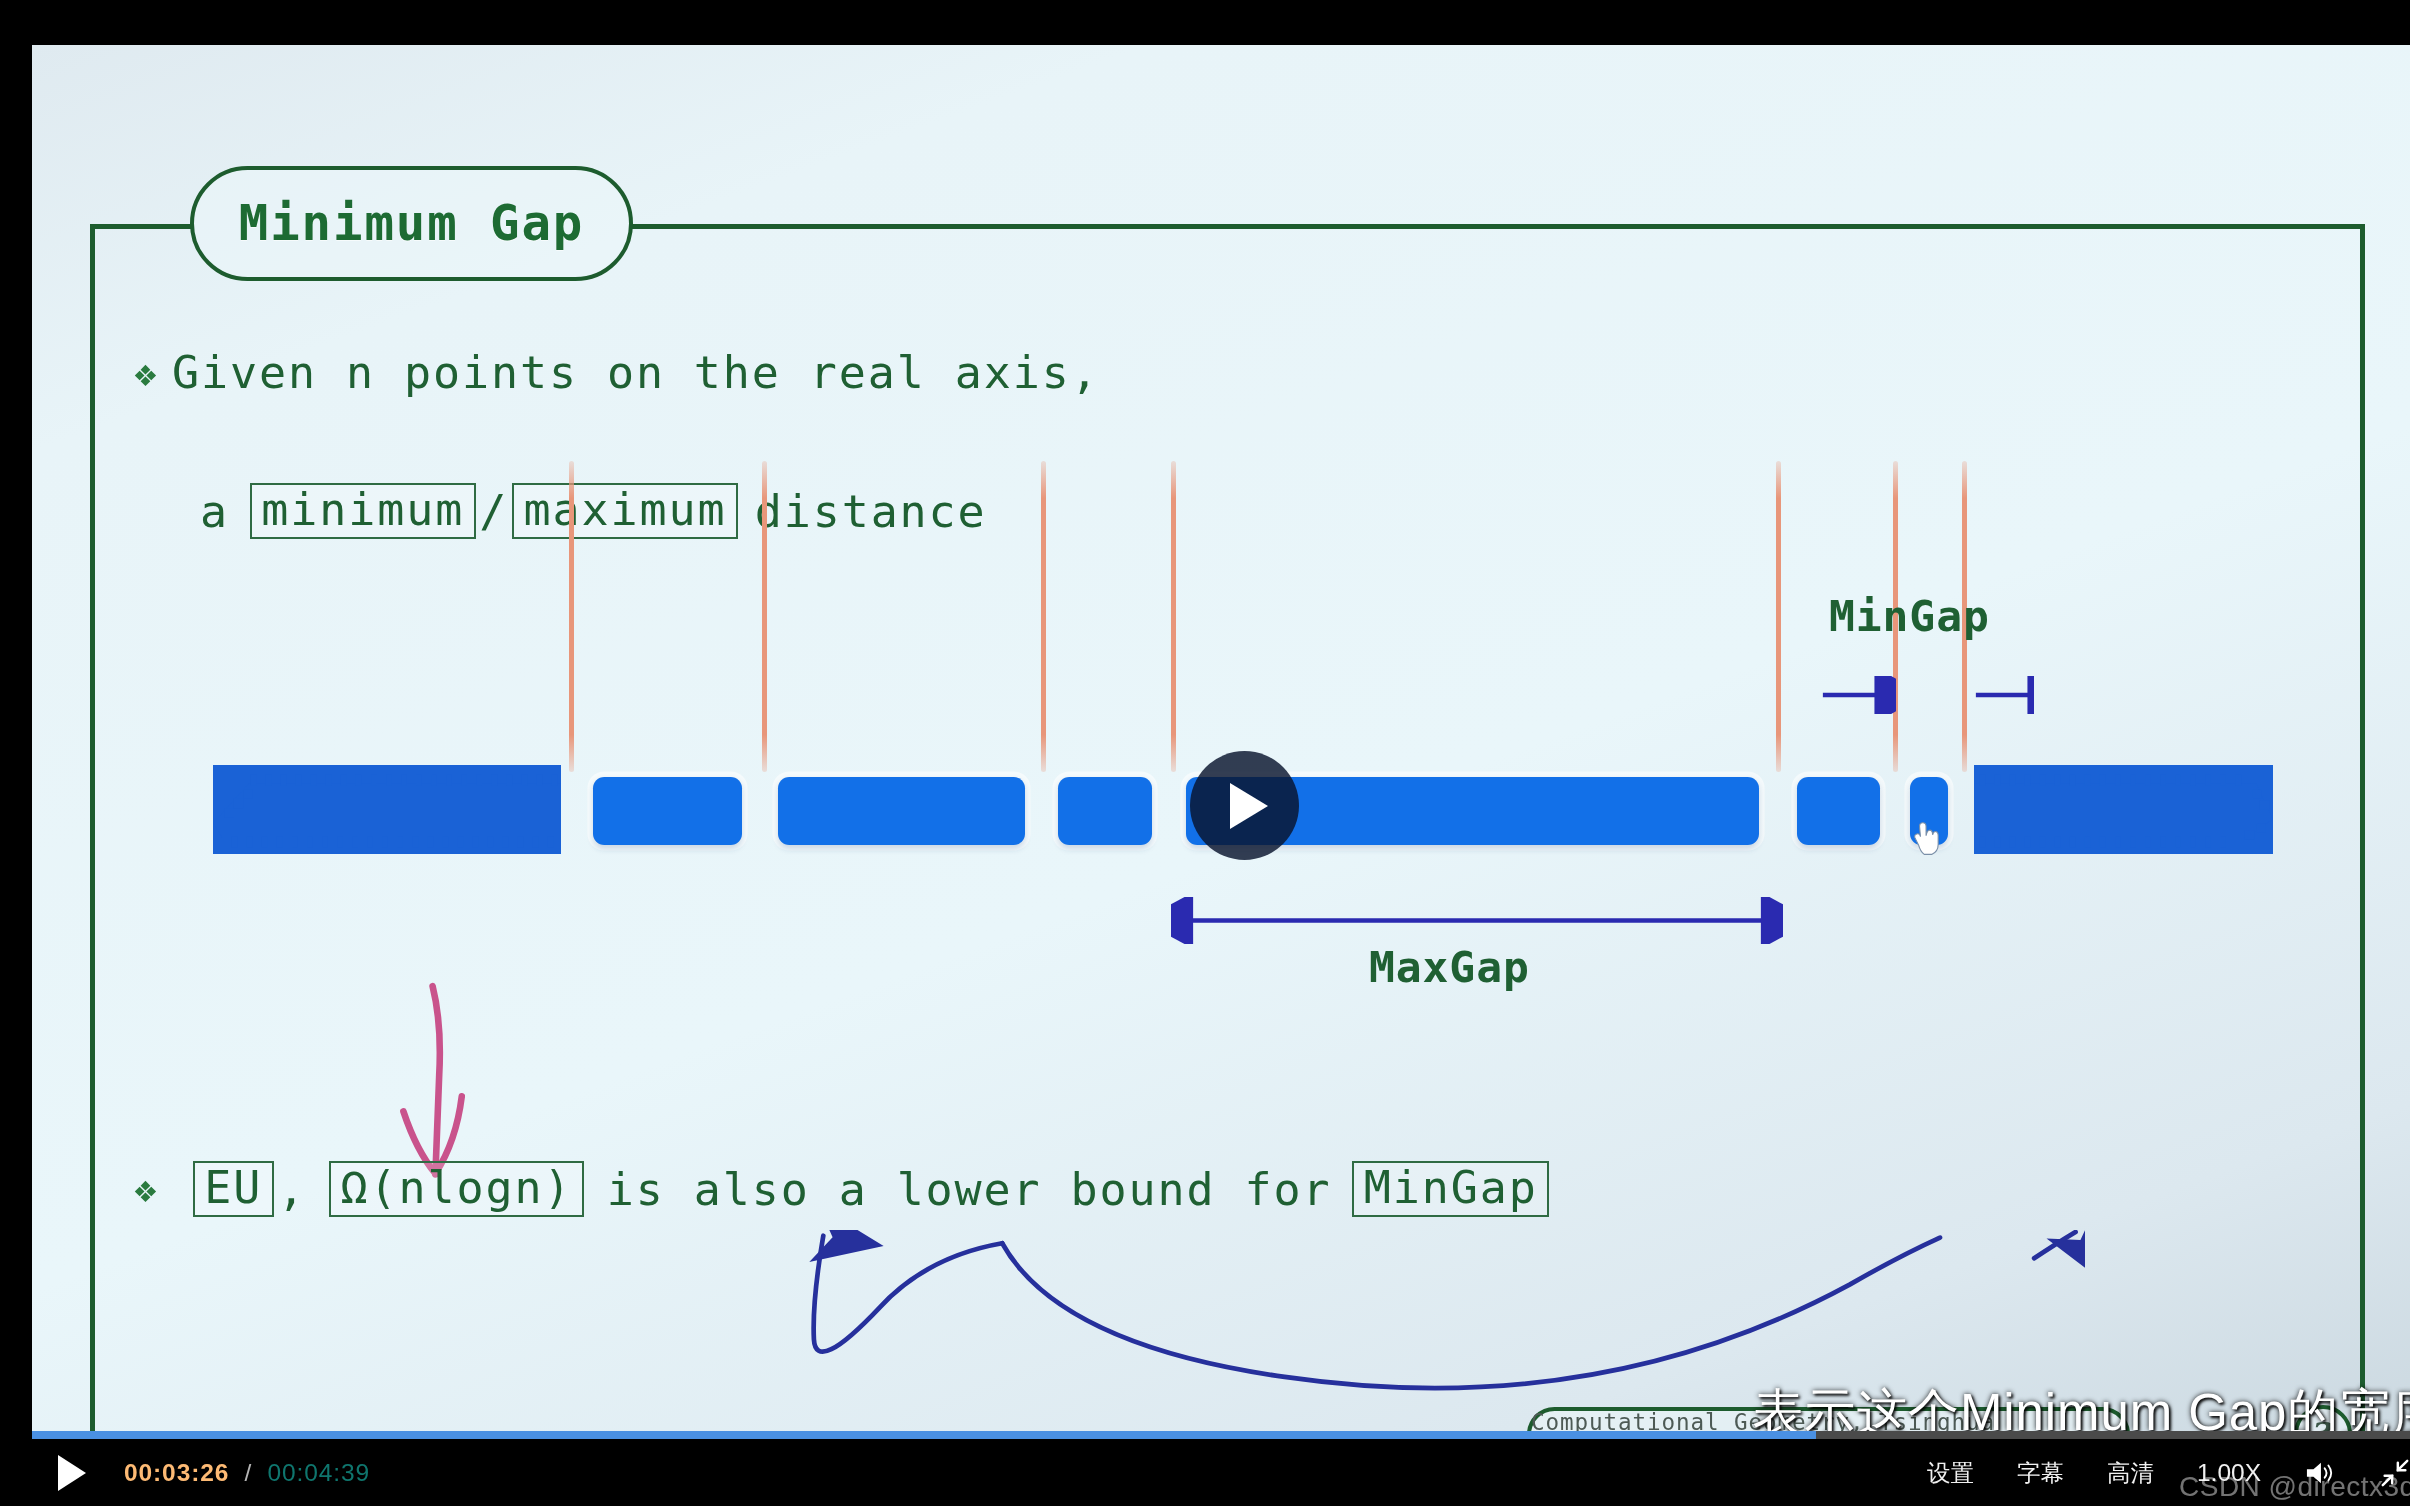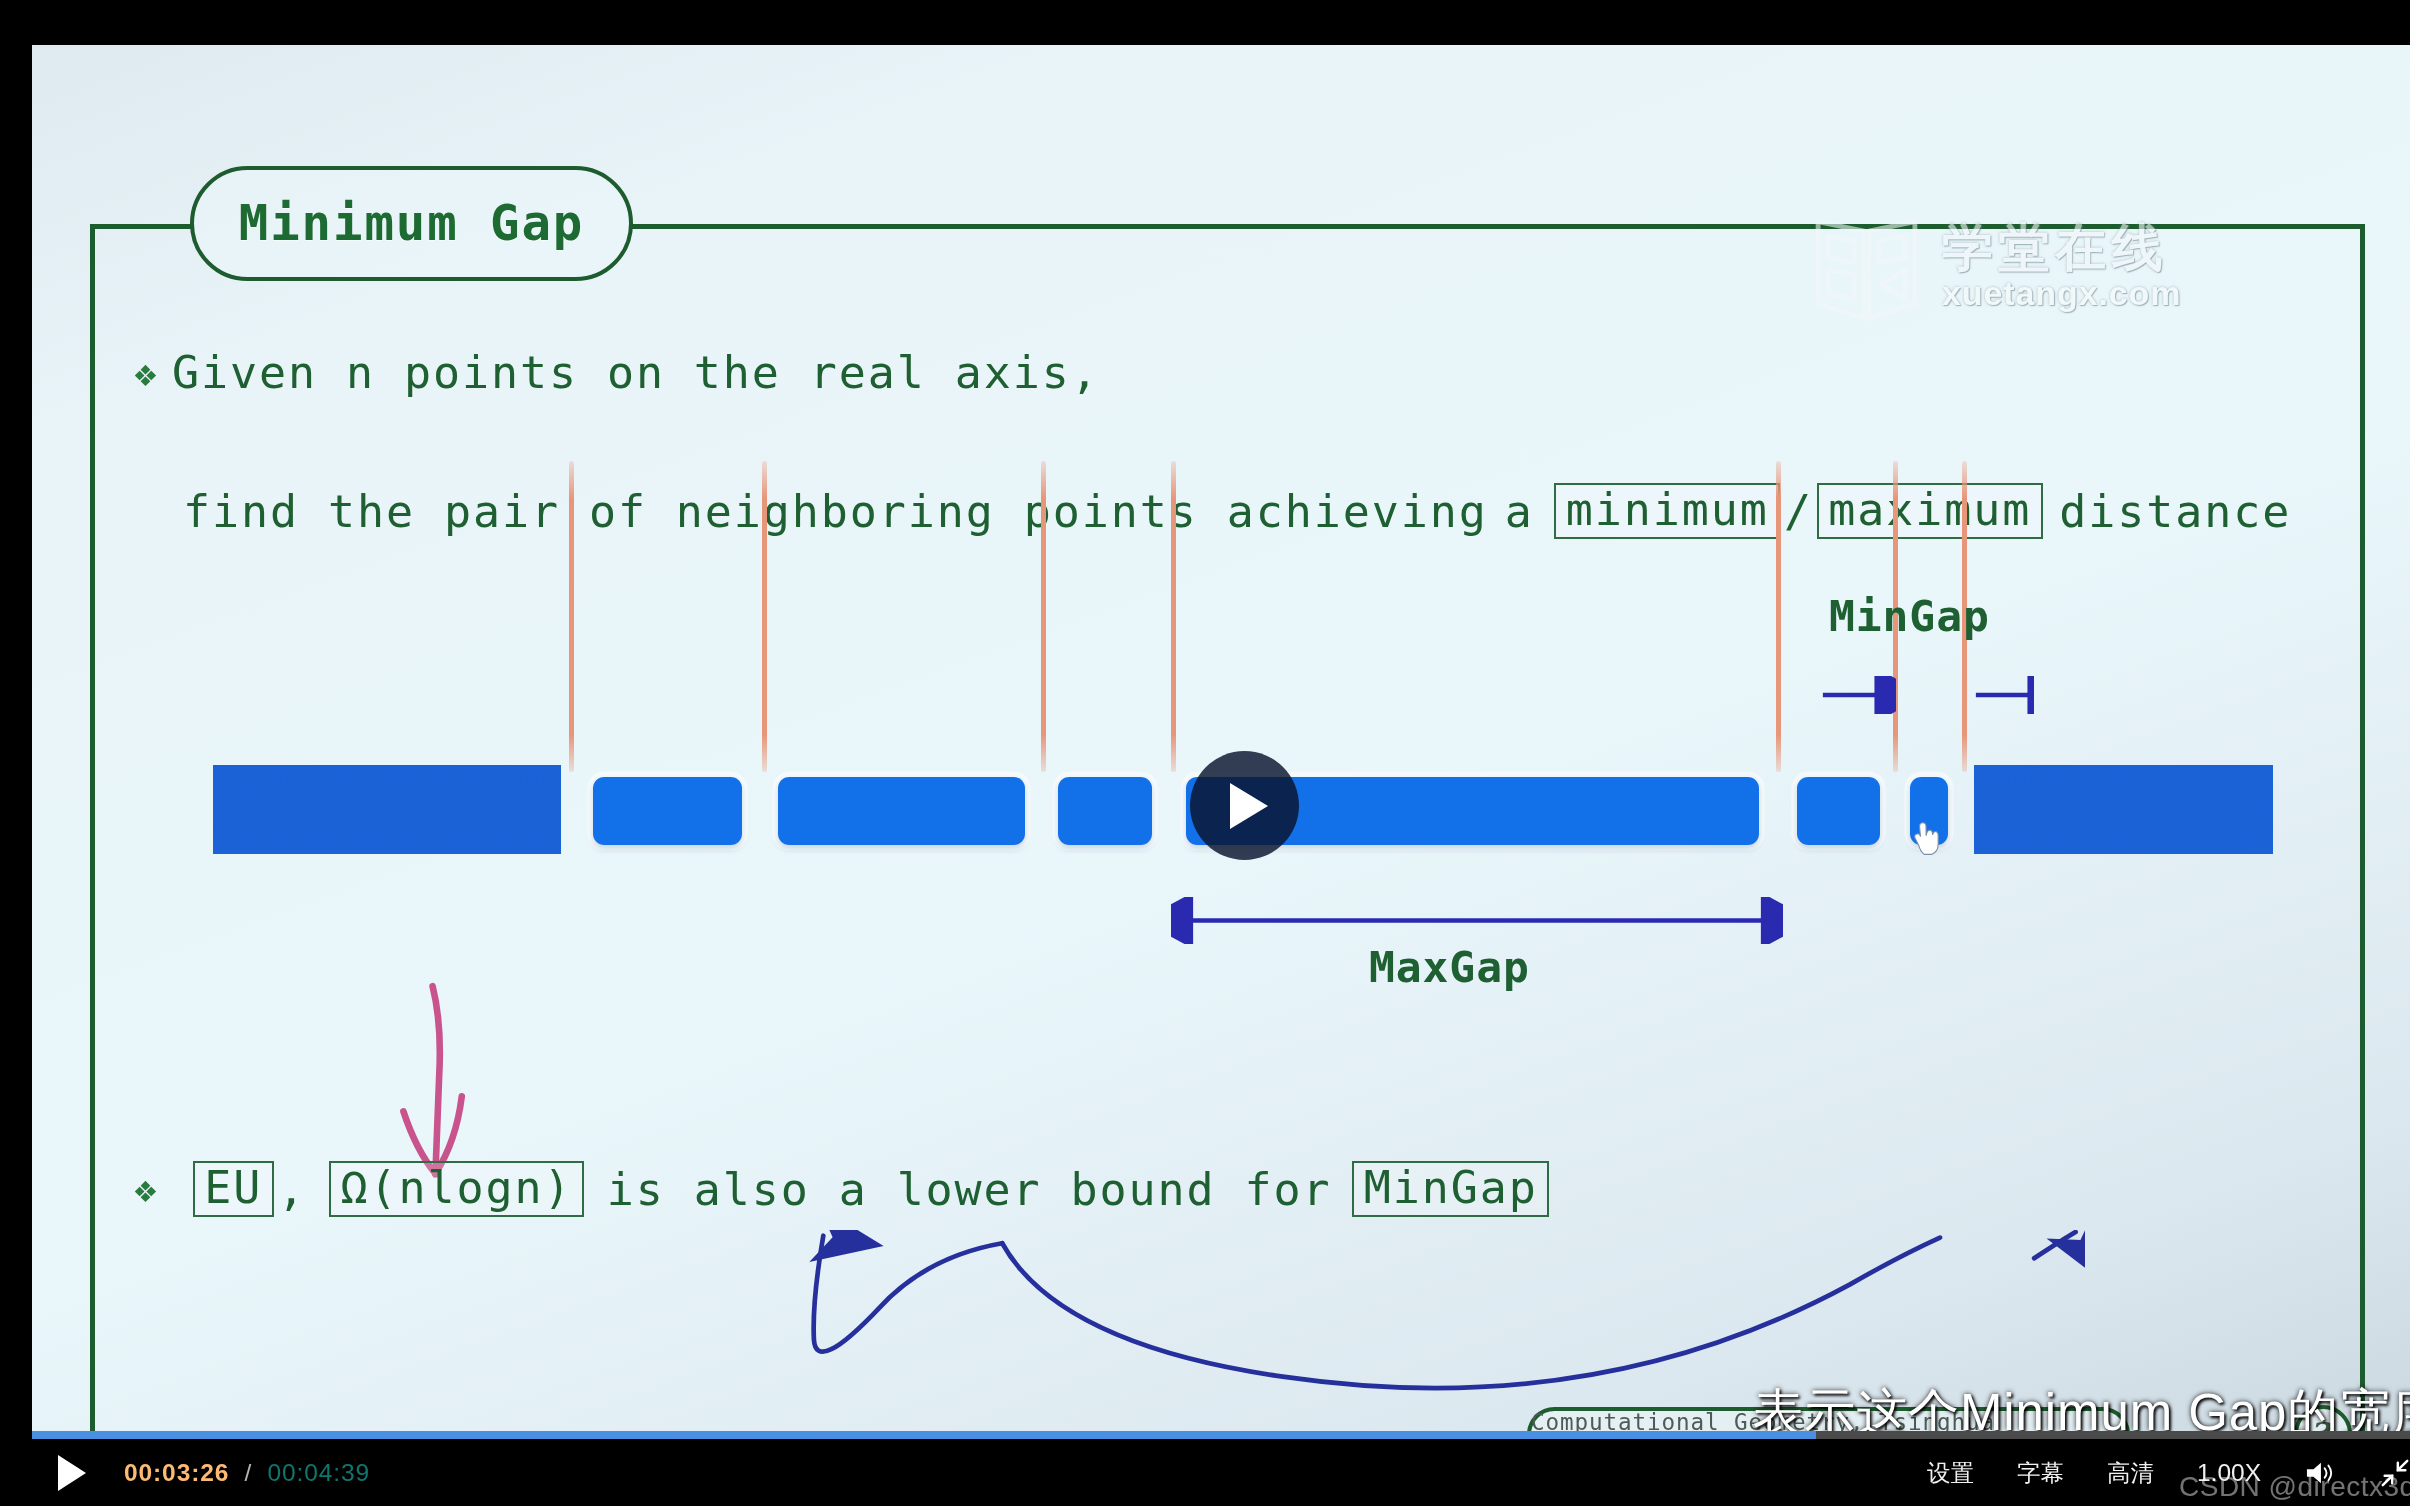--- a/index.html
+++ b/index.html
@@ -233,22 +233,6 @@
       <span id="title-text">Minimum Gap</span>
     </div>
 
-    <div id="watermark">
-      <svg id="wm-logo" viewBox="0 0 100 100">
-        <g fill="none" stroke="#f2f7f9" stroke-width="4" stroke-linejoin="round" opacity="0.95">
-          <path d="M48 20 L10 12 L10 80 L48 92 Z"></path>
-          <path d="M52 20 L90 12 L90 80 L52 92 Z"></path>
-          <path d="M18 24 L40 28 L40 46 L18 42 Z"></path>
-          <path d="M60 28 L82 24 L82 42 L60 46 Z"></path>
-          <path d="M18 52 L40 56 L40 76 L18 72 Z"></path>
-          <path d="M82 52 L62 64 L82 76 Z"></path>
-        </g>
-      </svg>
-      <div id="wm-txt">
-        <span id="wm-cn">学堂在线</span>
-        <span id="wm-en">xuetangx.com</span>
-      </div>
-    </div>
 
     <div class="slide-line" id="line1">
       <span class="bullet">❖</span>

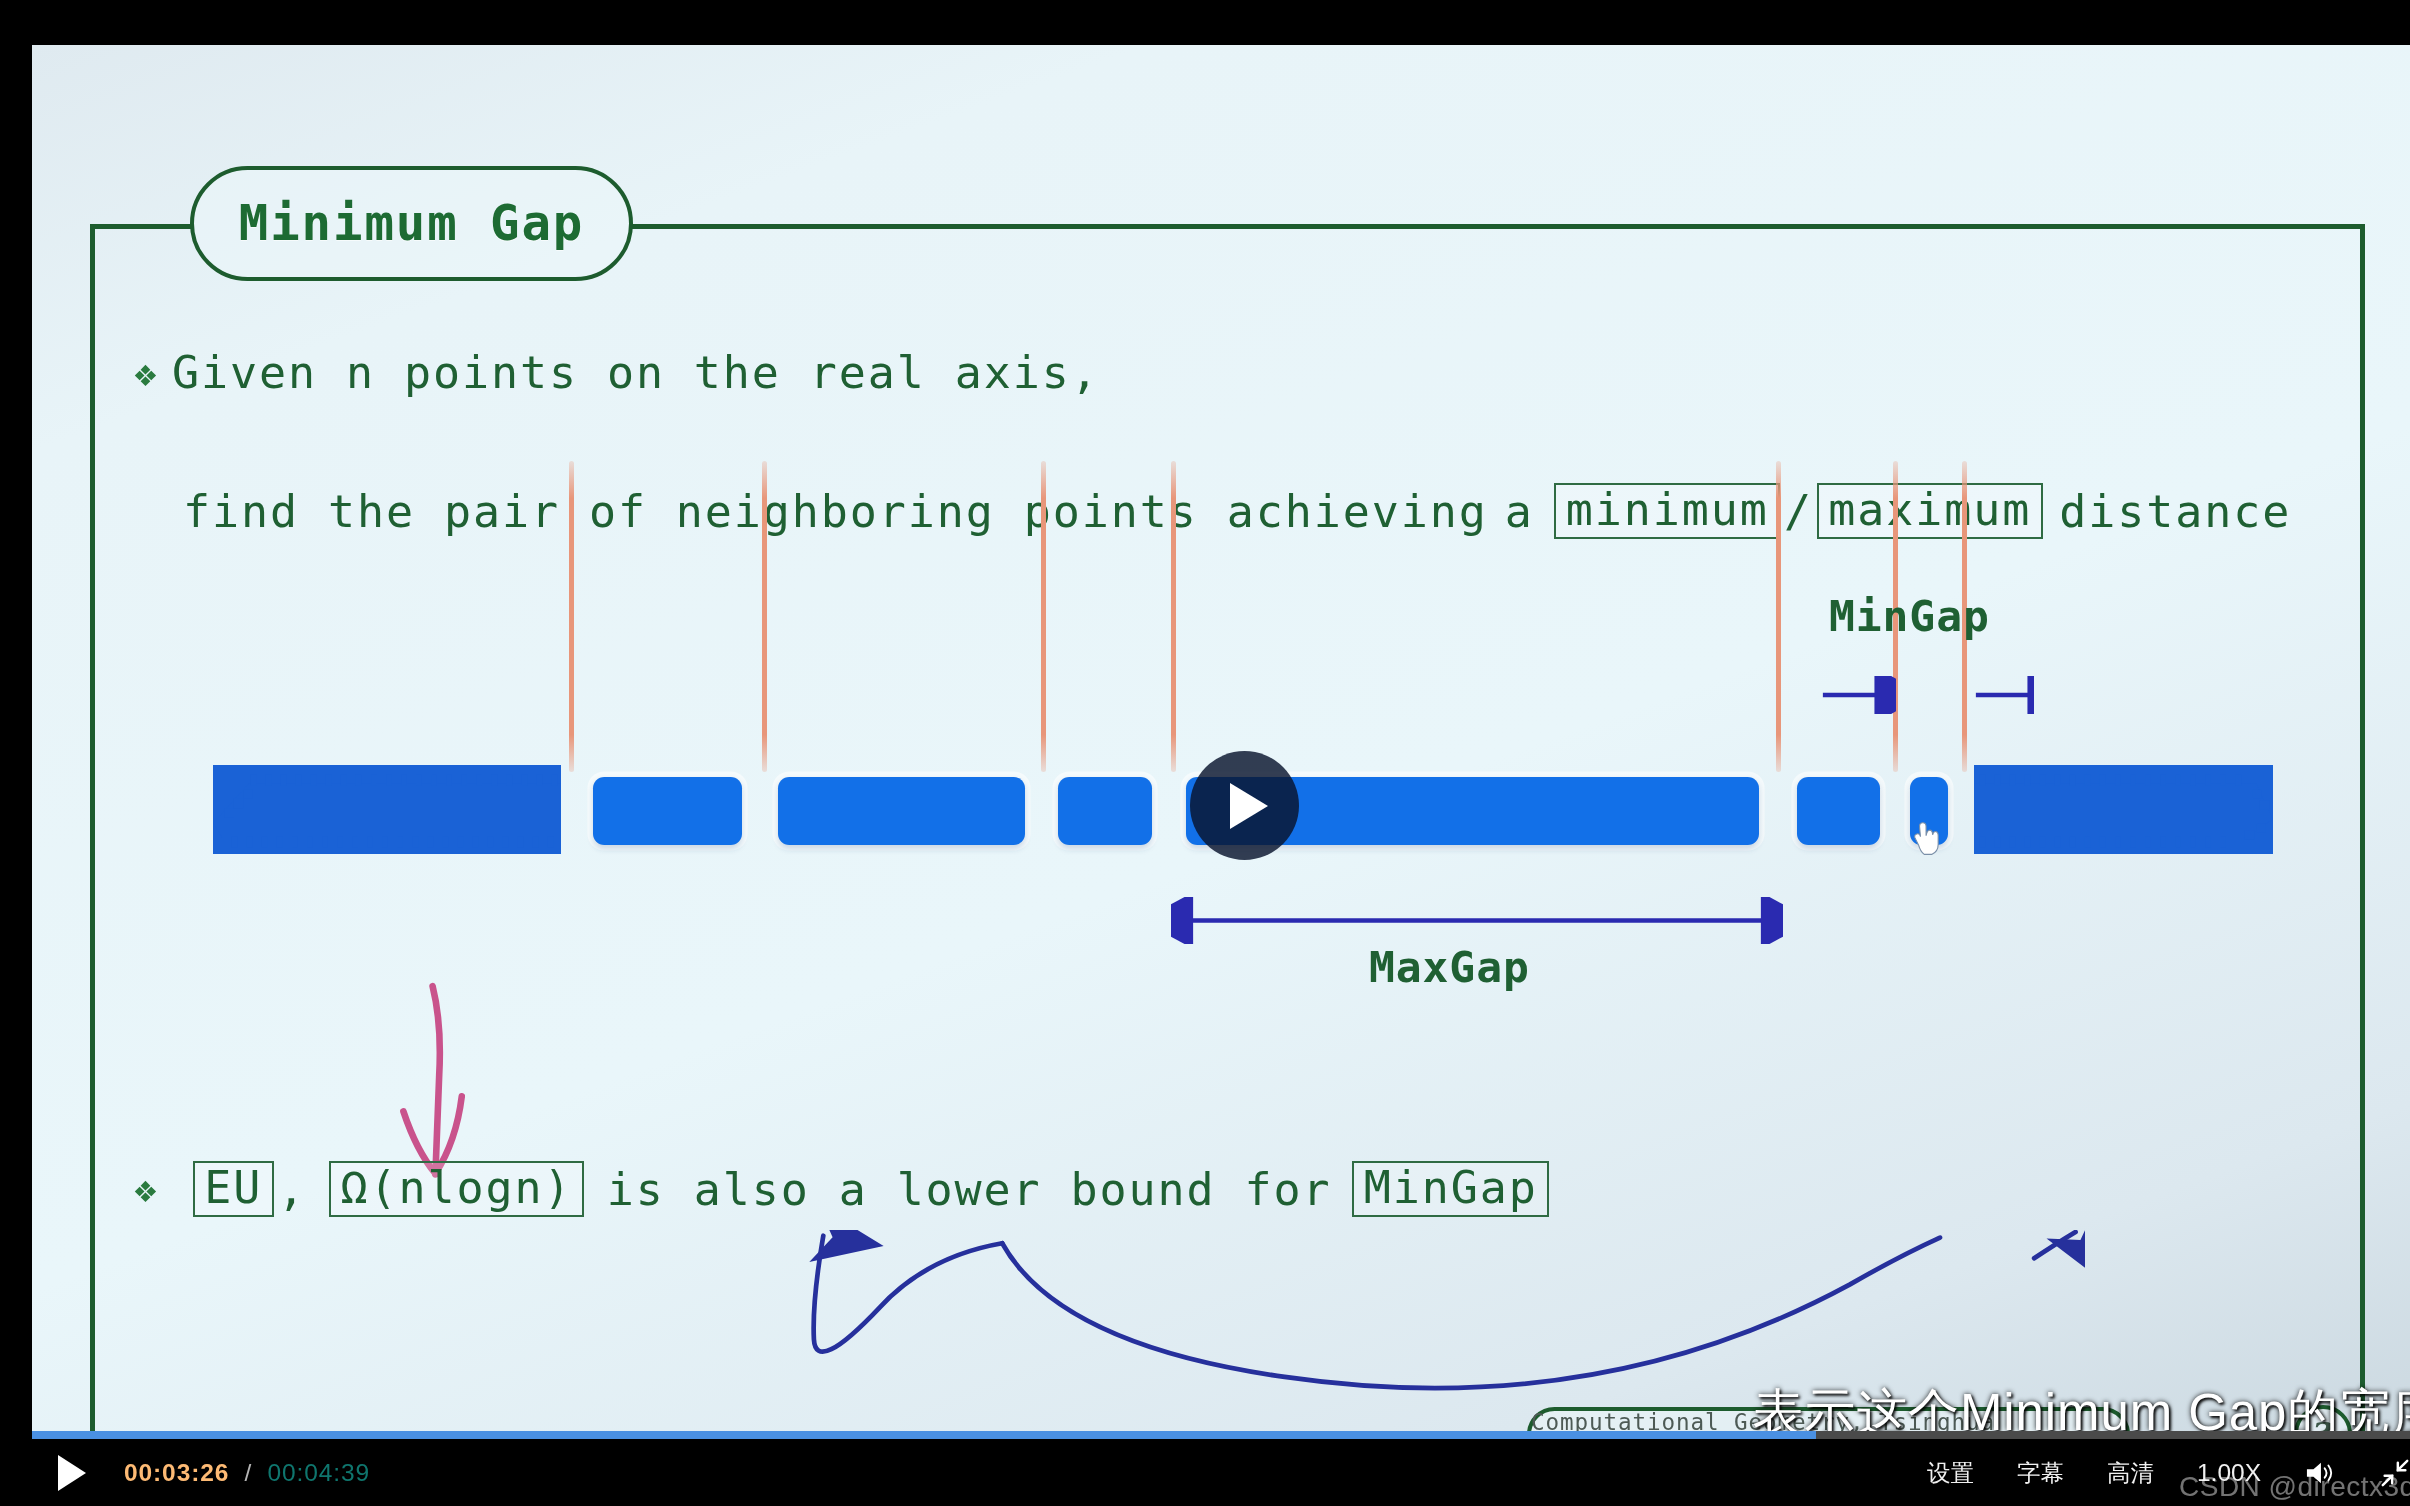--- a/index.html
+++ b/index.html
@@ -240,7 +240,6 @@
     </div>
 
     <div class="slide-line" id="line2">
-      <span>find the pair of neighboring points achieving</span>
       <span style="width:17px"></span>
       <span>a</span>
       <span style="width:17px"></span>

